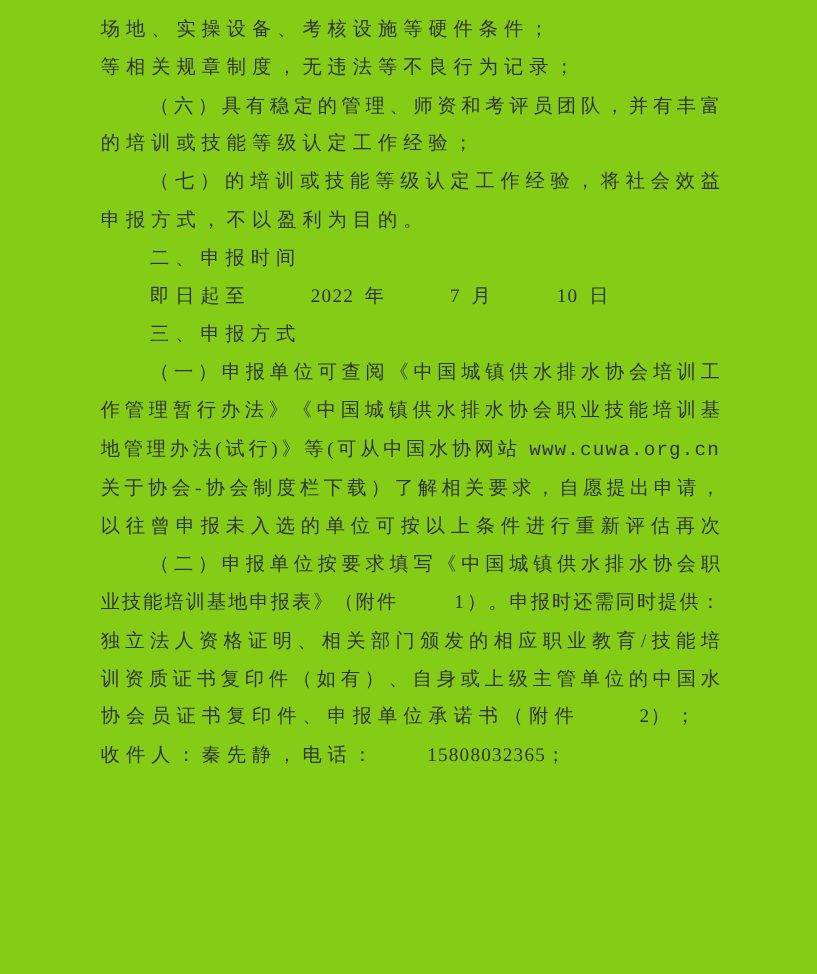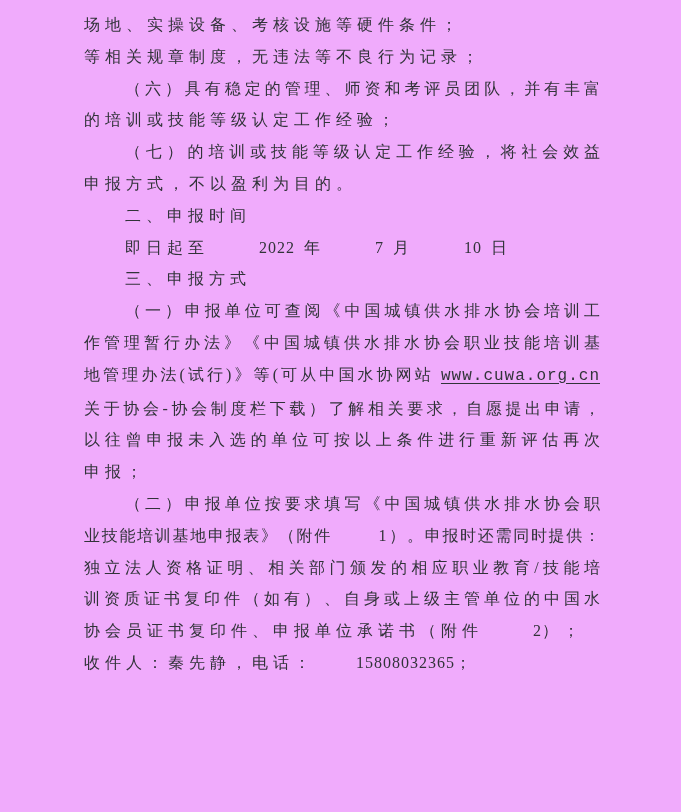--- a/index.html
+++ b/index.html
@@ -53,7 +53,7 @@
 </head>
 <body>
 
-<div class="page" style="color: rgb(49, 51, 57); background: #f0abfc;">
+<div class="page" style="color: rgb(49, 51, 57); background: #84cc16;">
   <div class="doc">
       <div class="line"><span>场地、实操设备、考核设施等硬件条件；</span></div>
       <div class="line"><span>等相关规章制度，无违法等不良行为记录；</span></div>

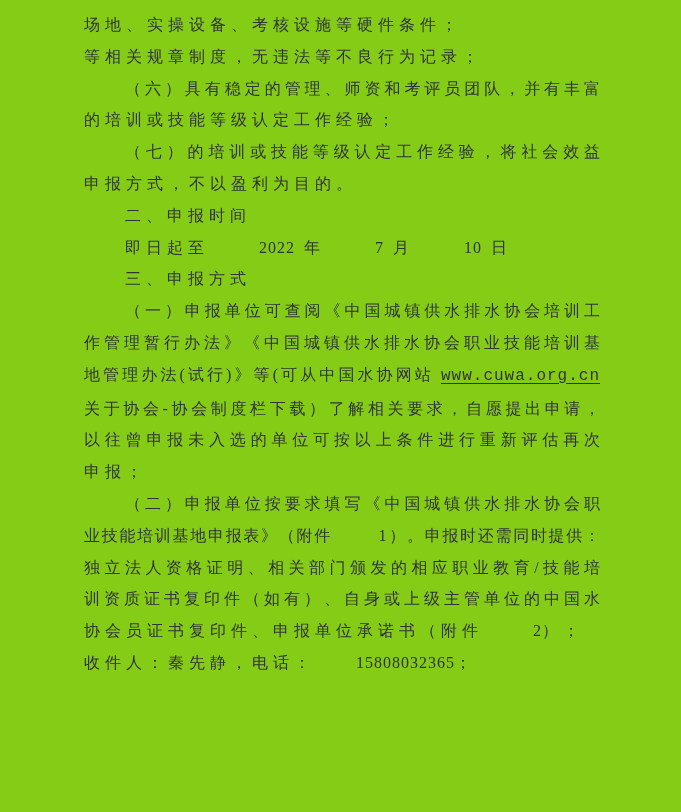--- a/index.html
+++ b/index.html
@@ -46,7 +46,6 @@
   .url {
     font-family: "Liberation Mono", "DejaVu Sans Mono", monospace;
     letter-spacing: 1px;
-    text-decoration: underline;
     text-underline-offset: 3px;
   }
 </style>

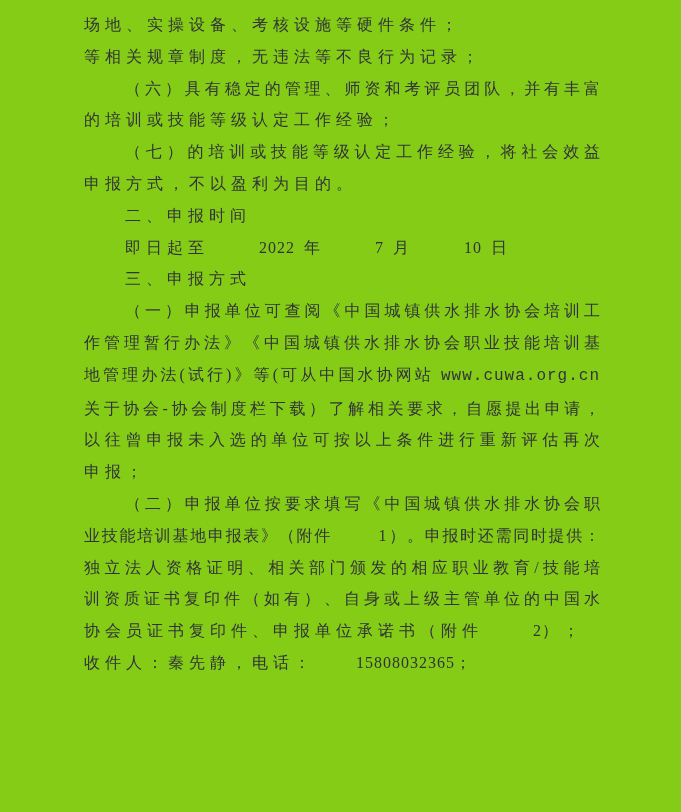--- a/index.html
+++ b/index.html
@@ -68,7 +68,6 @@
       <div class="line fill"><span>地管理办法(试行)》等(可从中国水协网站 </span><span class="url">www.cuwa.org.cn</span></div>
       <div class="line fill"><span>关于协会-协会制度栏下载）了解相关要求，自愿提出申请，</span></div>
       <div class="line fill"><span>以往曾申报未入选的单位可按以上条件进行重新评估再次</span></div>
-      <div class="line"><span>申报；</span></div>
       <div class="line fill indent"><span>（二）申报单位按要求填写《中国城镇供水排水协会职</span></div>
       <div class="line fill"><span>业技能培训基地申报表》（附件 </span><span class="lat">1</span><span>）。申报时还需同时提供：</span></div>
       <div class="line fill"><span>独立法人资格证明、相关部门颁发的相应职业教育/技能培</span></div>

